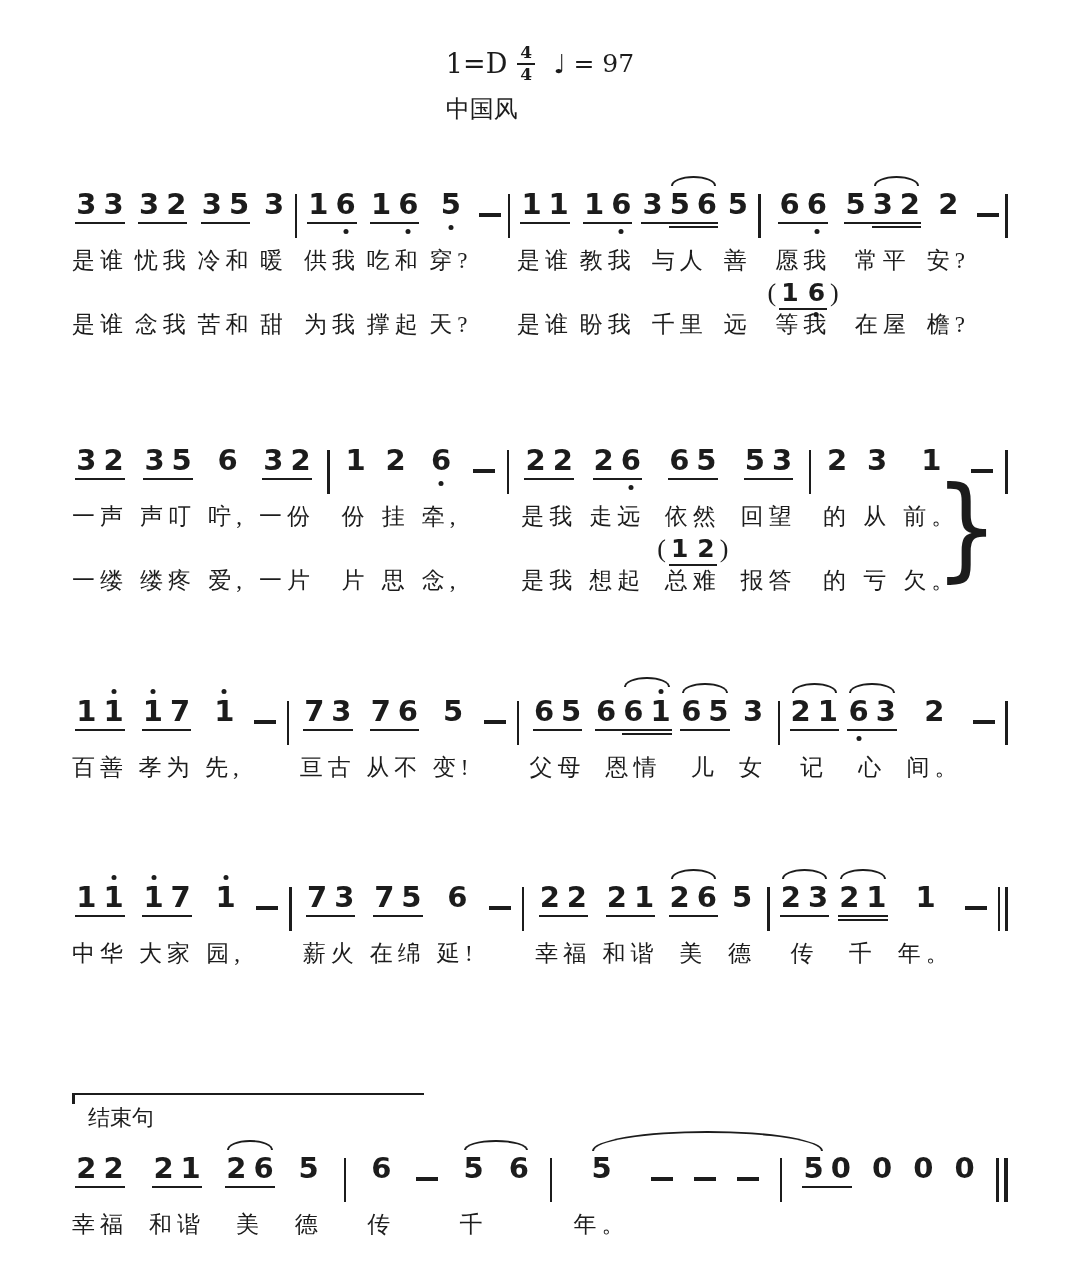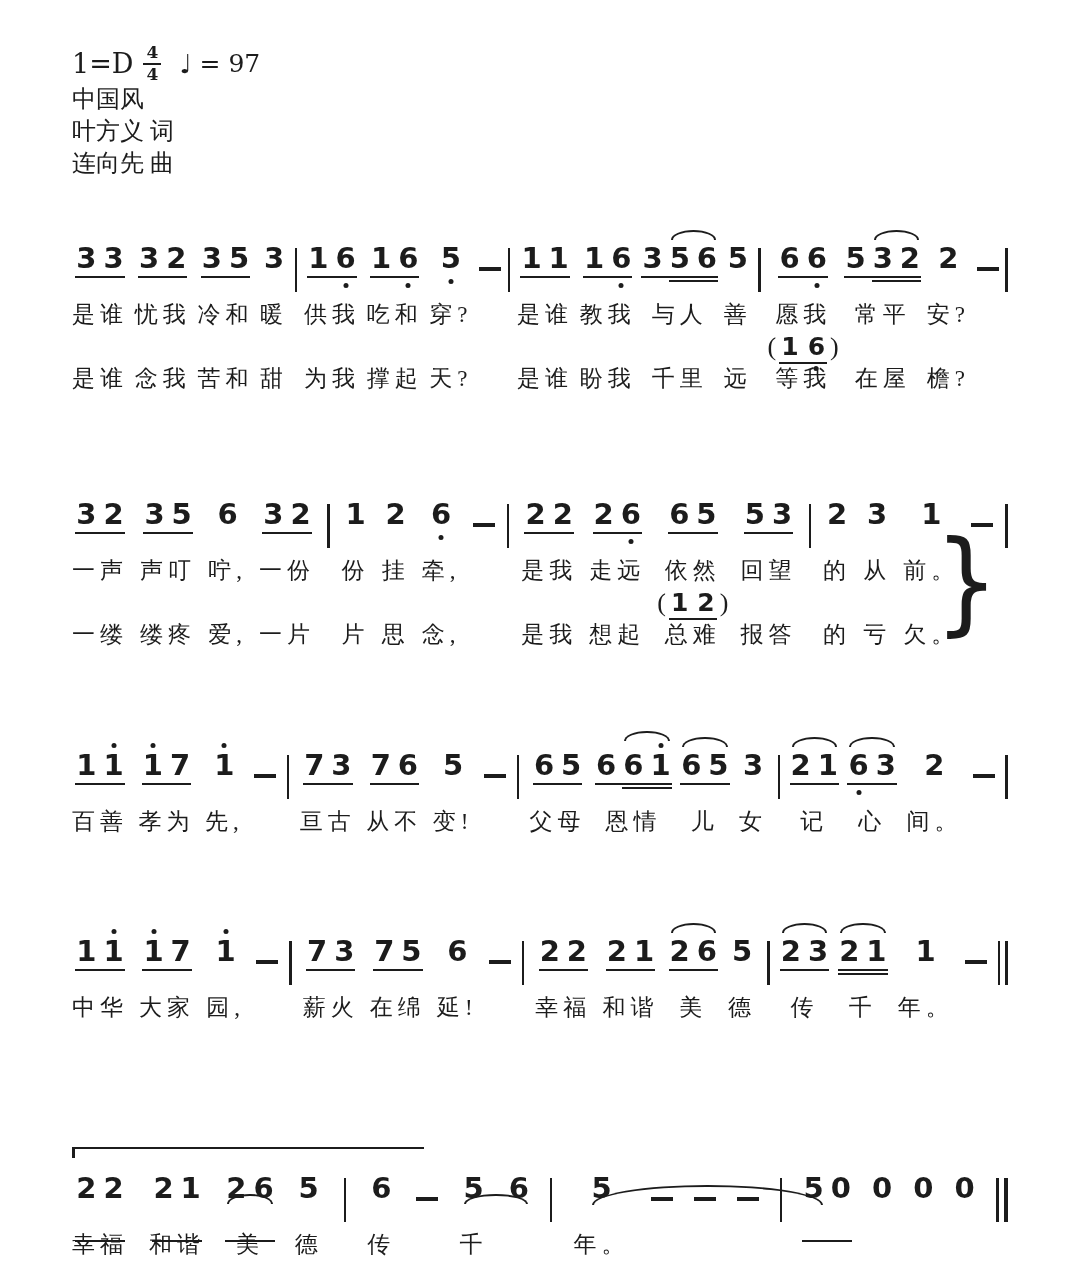--- a/index.html
+++ b/index.html
@@ -14,7 +14,7 @@
     text-align:center; font-size:42px; font-weight:700; letter-spacing:8px;
     font-family:"DejaVu Serif", serif; margin-top:18px;
   }
-  .meta{display:flex; justify-content:center; align-items:flex-start; margin-top:14px;flex-direction:column;}
+  .meta{display:flex; justify-content:center; align-items:flex-start; margin-top:14px;}
   .keyline{display:flex; align-items:center; gap:8px; font-size:27px; font-family:"DejaVu Serif", serif;}
   .frac{display:inline-flex; flex-direction:column; align-items:center; line-height:1; font-size:17px; font-weight:700; margin:0 2px;}
   .frac .num{border-bottom:2px solid var(--ink); padding:0 3px 2px;}

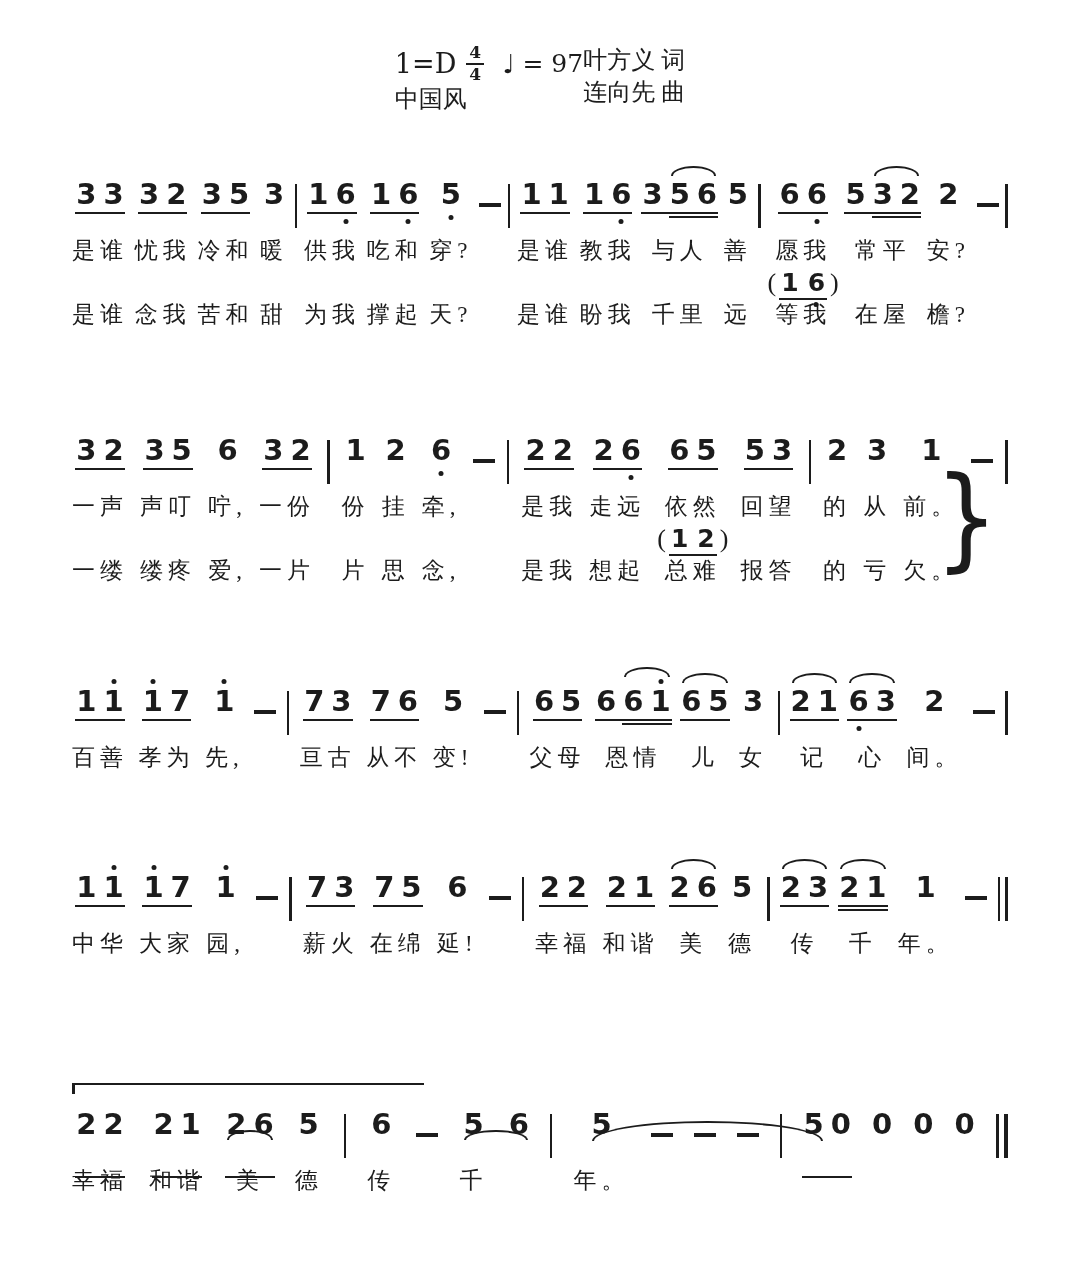--- a/index.html
+++ b/index.html
@@ -80,10 +80,6 @@
       </div>
       <div class="style-label">中国风</div>
     </div>
-    <div class="byline">
-      <div>叶方义 词</div>
-      <div>连向先 曲</div>
-    </div>
   </div>
   <div>
       <div class="system s0">

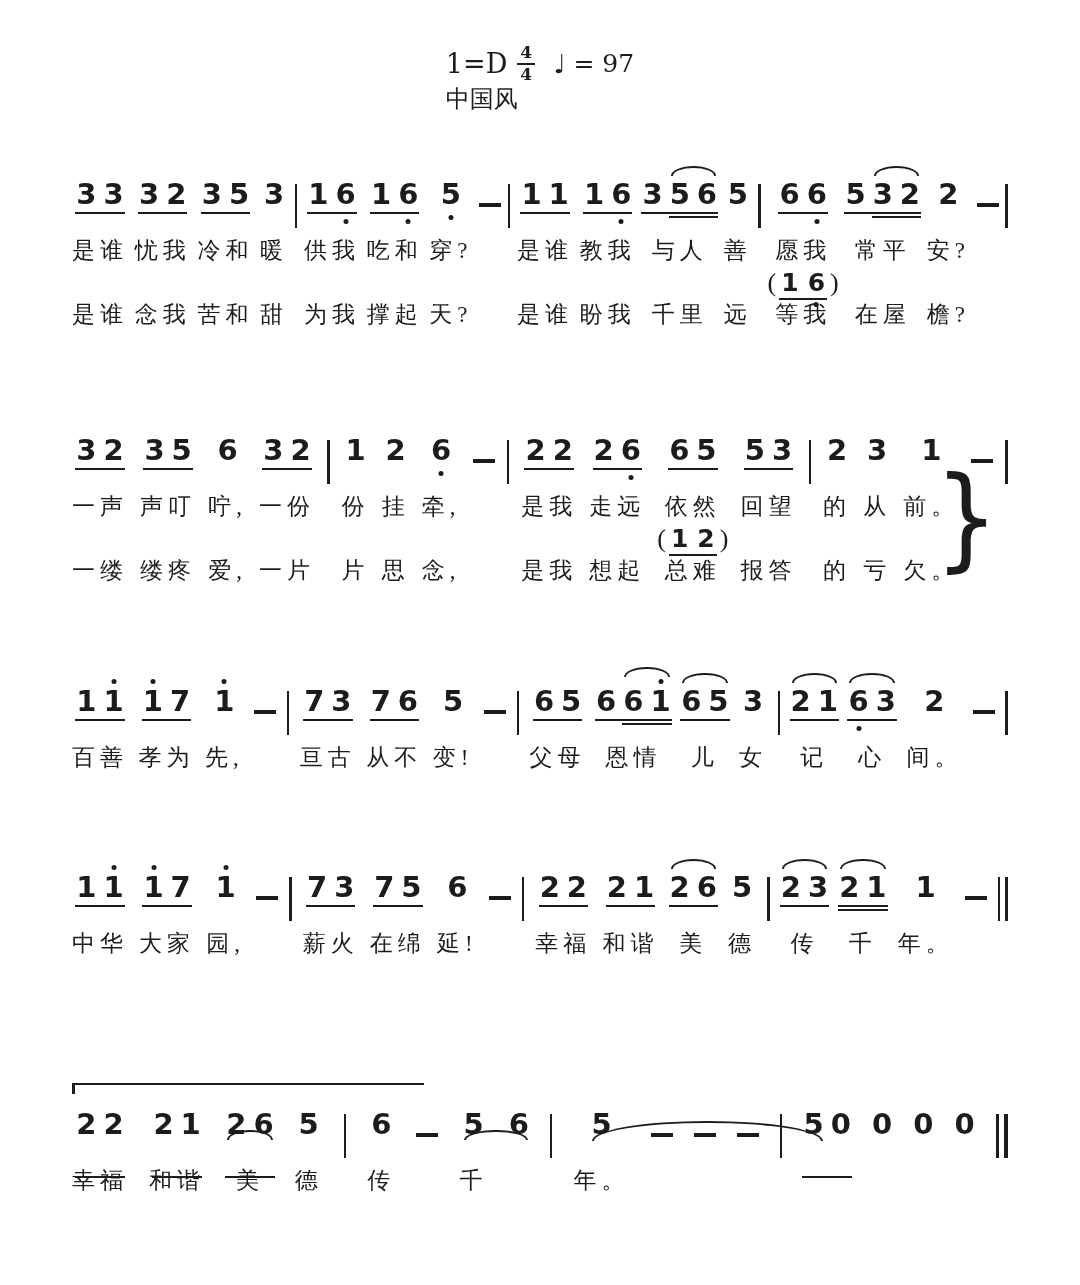--- a/index.html
+++ b/index.html
@@ -21,7 +21,7 @@
   .frac .den{padding-top:1px;}
   .tempo-note{font-family:"DejaVu Sans", sans-serif; font-size:26px; margin-left:8px;}
   .tempo-eq{font-size:25px;}
-  .style-label{font-size:24px; }
+  .style-label{font-size:24px; margin-top:10px;}
   .byline{text-align:right; font-size:24px; line-height:32px;}
 
   .system{position:relative;}

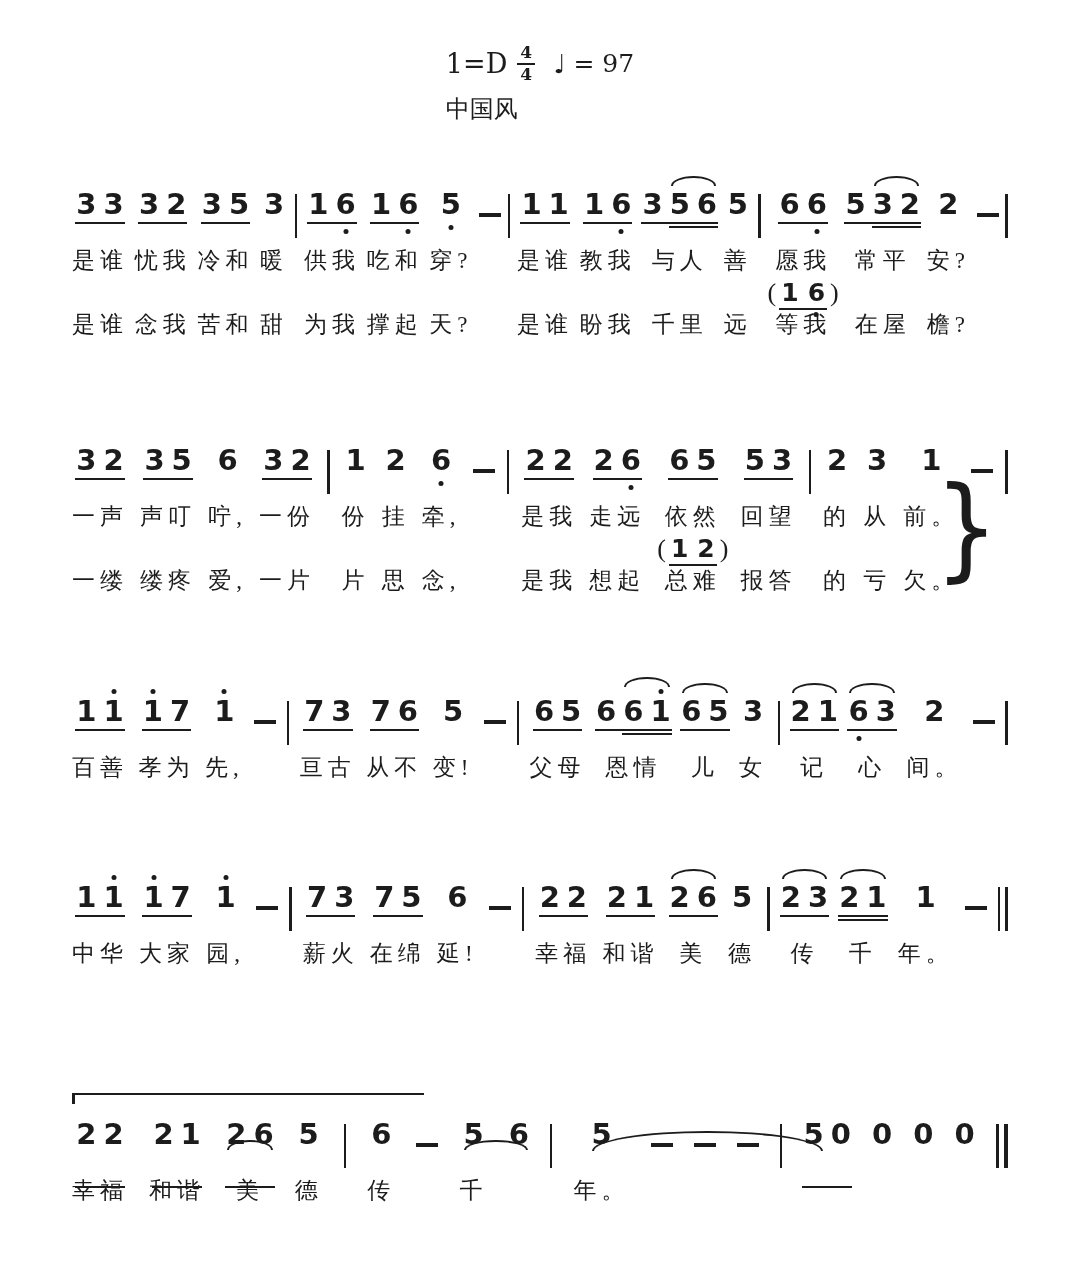--- a/index.html
+++ b/index.html
@@ -767,6 +767,7 @@
       <div class="system s4">
         <div class="ending-head">
           <div class="ebracket"></div>
+          <div class="elabel">结束句</div>
         </div>
         <div class="sys-row">
           <div class="cell">

